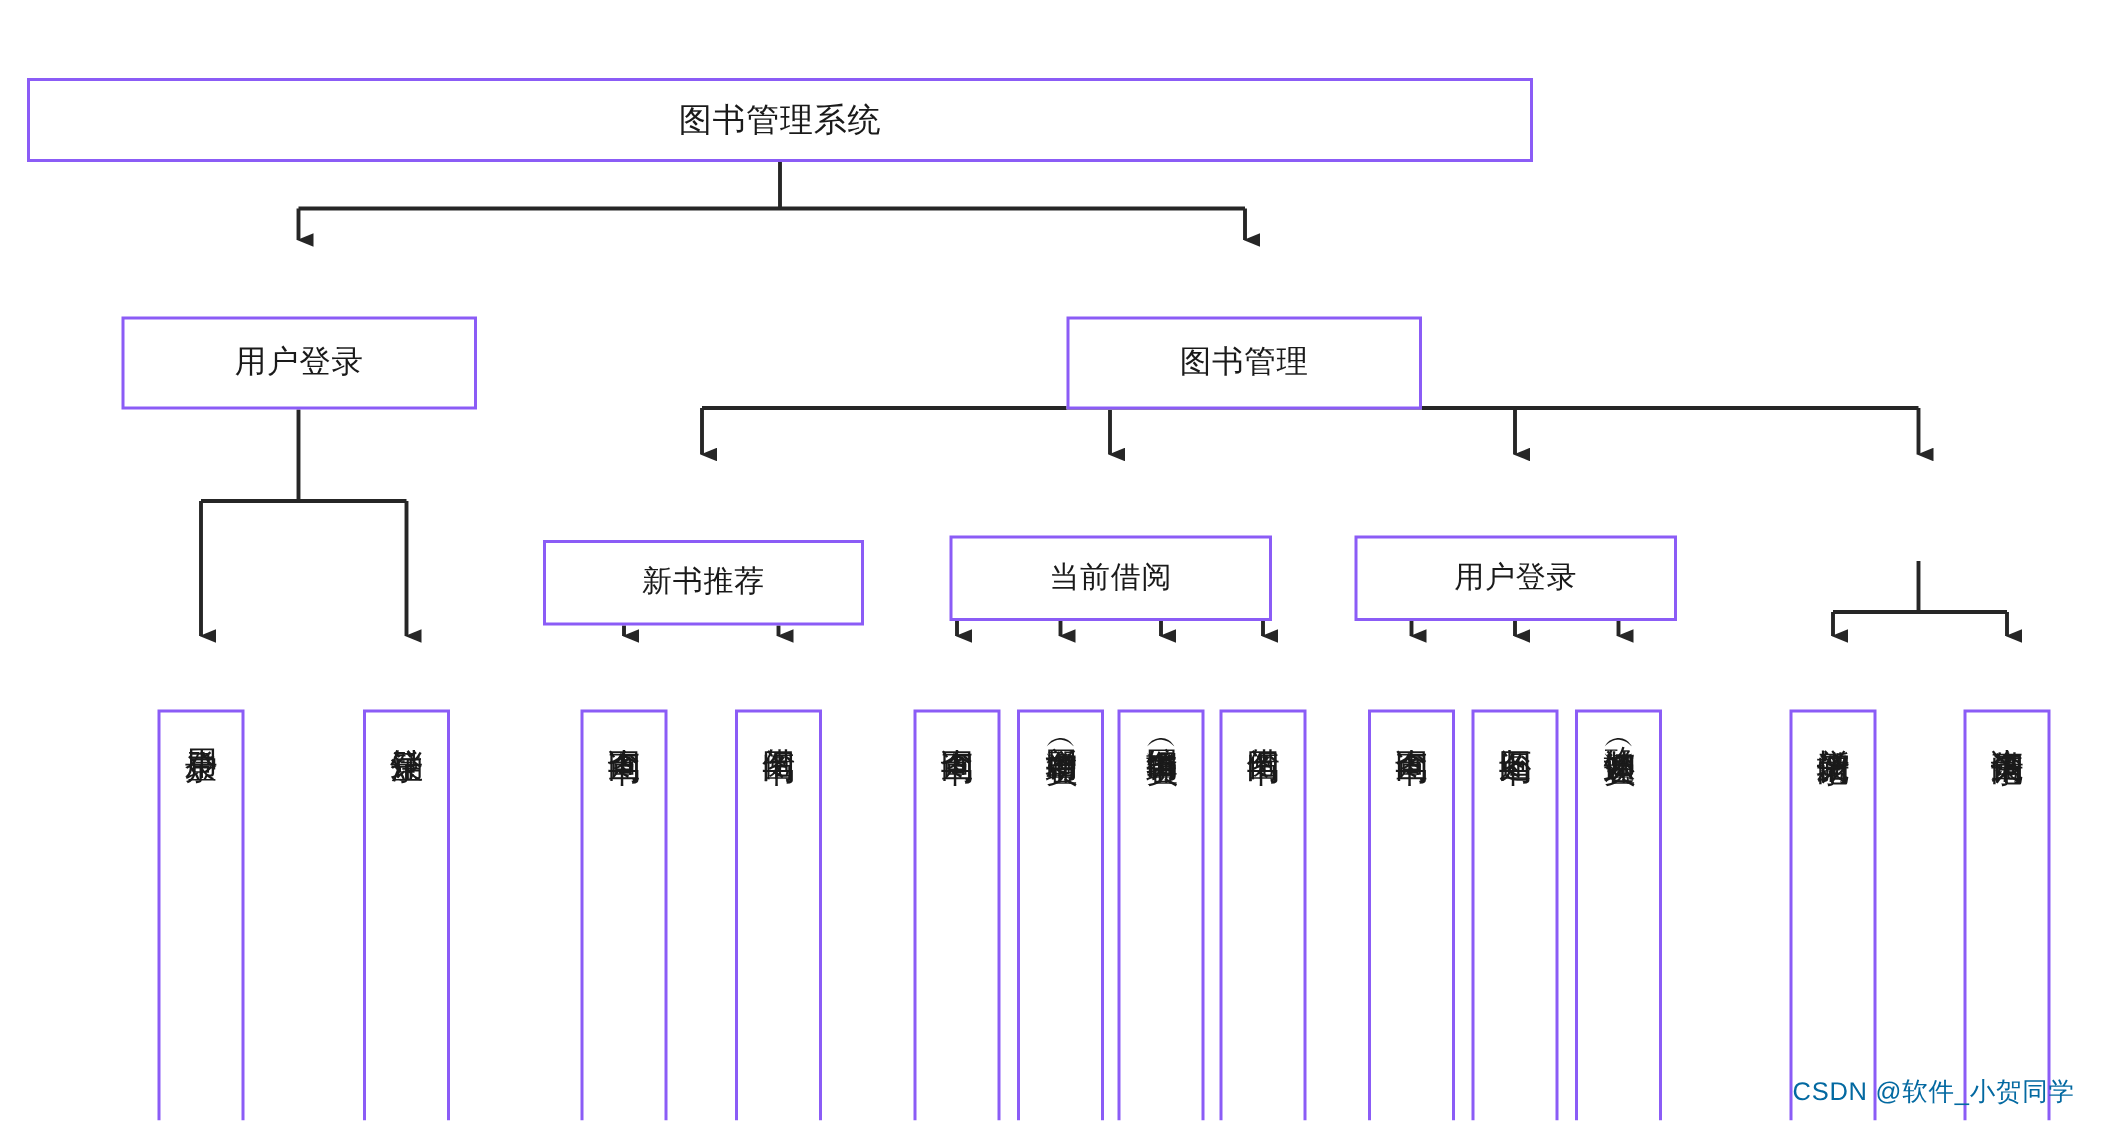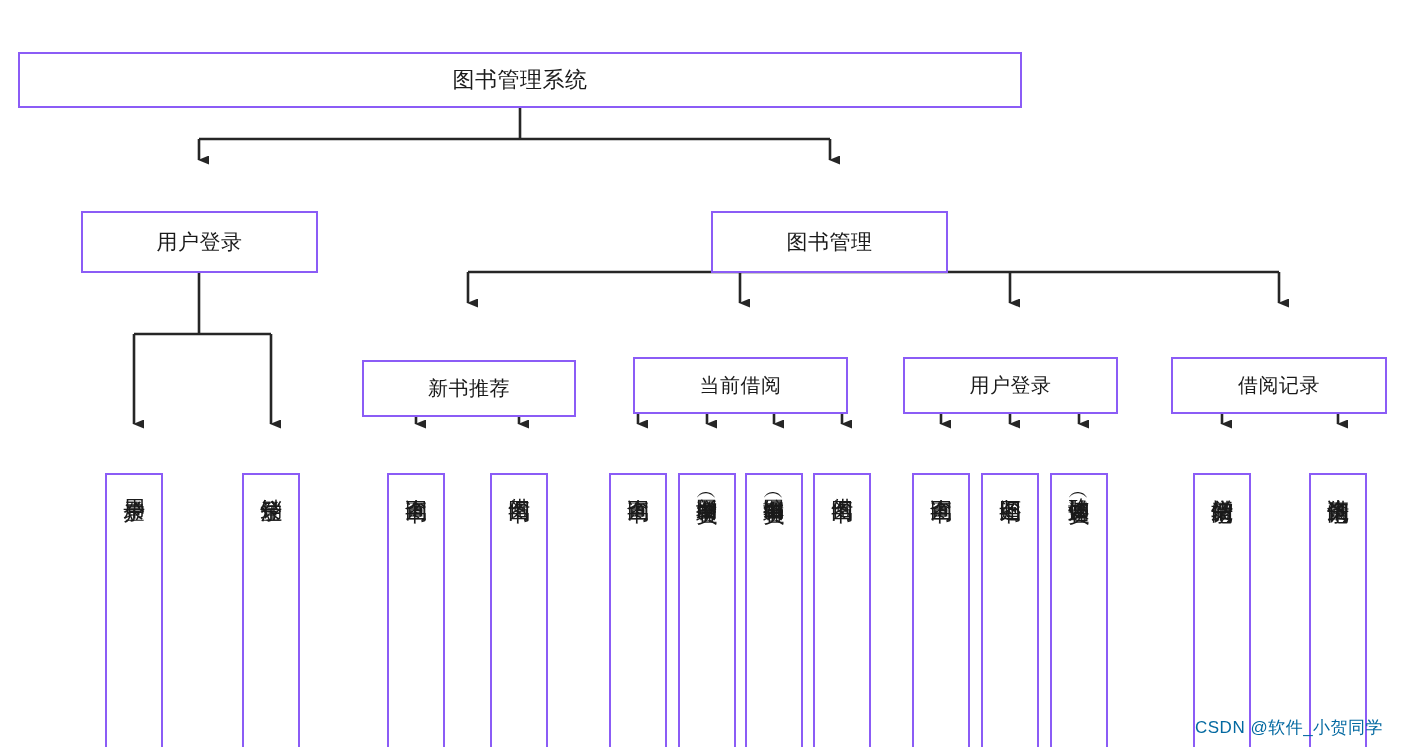--- a/index.html
+++ b/index.html
@@ -145,9 +145,6 @@
   <div class="node lvl2" style="left:903px; top:317px; width:215px; height:57px;">
     <span class="lbl">用户登录</span>
   </div>
-  <div class="node lvl2" style="left:1171px; top:317px; width:216px; height:57px;">
-    <span class="lbl">借阅记录</span>
-  </div>
 
   <div class="node leaf" style="left:105px; top:433px; width:58px; height:300px;">
     <span class="lbl">用户登录</span>

